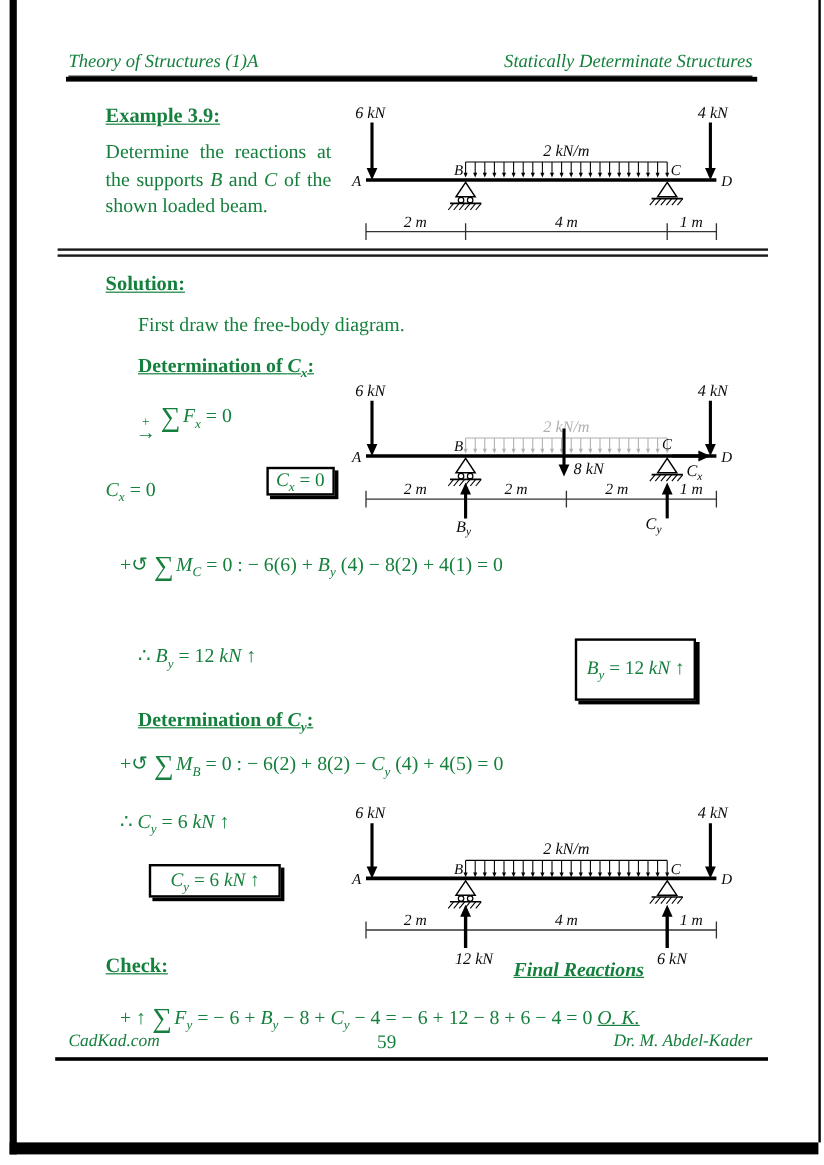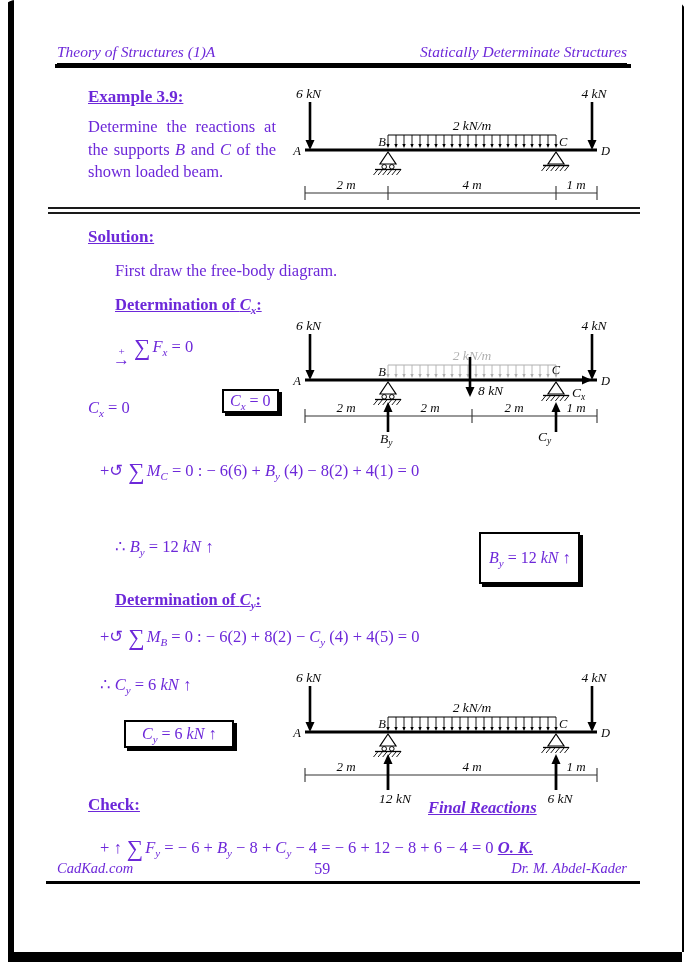--- a/index.html
+++ b/index.html
@@ -4,7 +4,7 @@
 <style>
   html,body{margin:0;padding:0;background:#fff;}
   .page{position:relative;width:687px;height:971px;background:#fff;overflow:hidden;
-        font-family:"Liberation Serif",serif;color:#6d28d9;border-radius:16px;}
+        font-family:"Liberation Serif",serif;color:#15803d;}
   .abs{position:absolute;}
   
   .bar-left{left:8px;top:0;width:6px;height:962px;background:#000;}

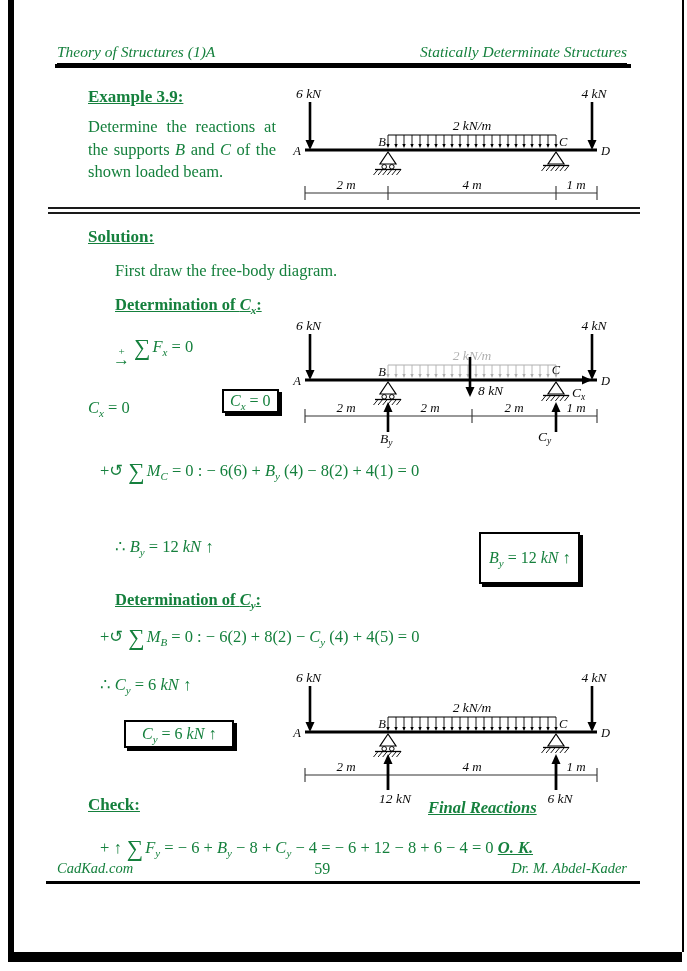--- a/index.html
+++ b/index.html
@@ -34,7 +34,7 @@
   .seg-i{font-style:italic;}
   sub.seg-s{font-style:italic;font-size:11px;line-height:0;}
   .seg-S{font-size:23px;line-height:0;vertical-align:-3px;margin:0 2px 0 1px;font-family:"Liberation Serif","DejaVu Sans",serif;}
-  .seg-o{font-style:italic;font-weight:bold;text-decoration:underline;margin-top:44px;}
+  .seg-o{font-style:italic;font-weight:normal;text-decoration:underline;margin-top:44px;}
   .seg-k{display:inline-flex;flex-direction:column;align-items:center;line-height:1;
          vertical-align:-3px;margin-right:3px;}
   .seg-k .k-top{font-size:11px;line-height:4px;}

